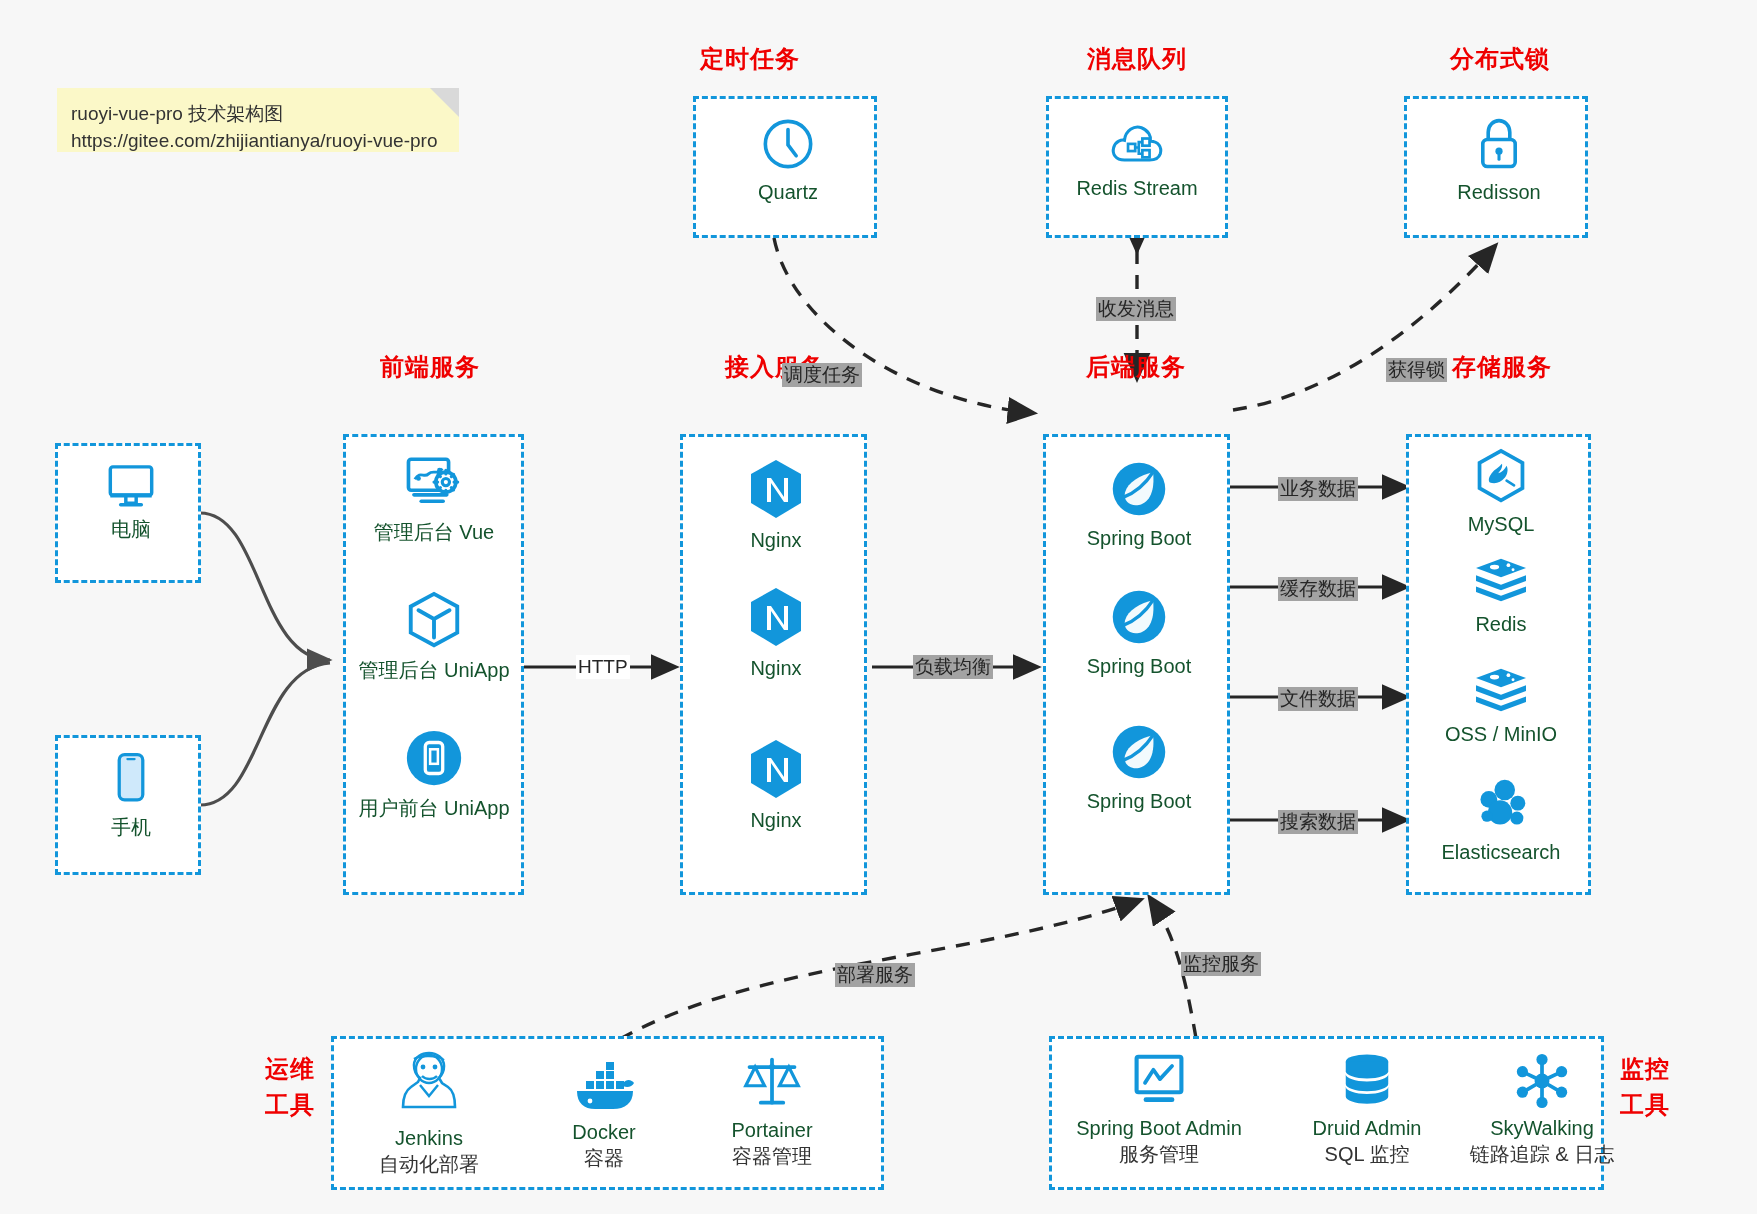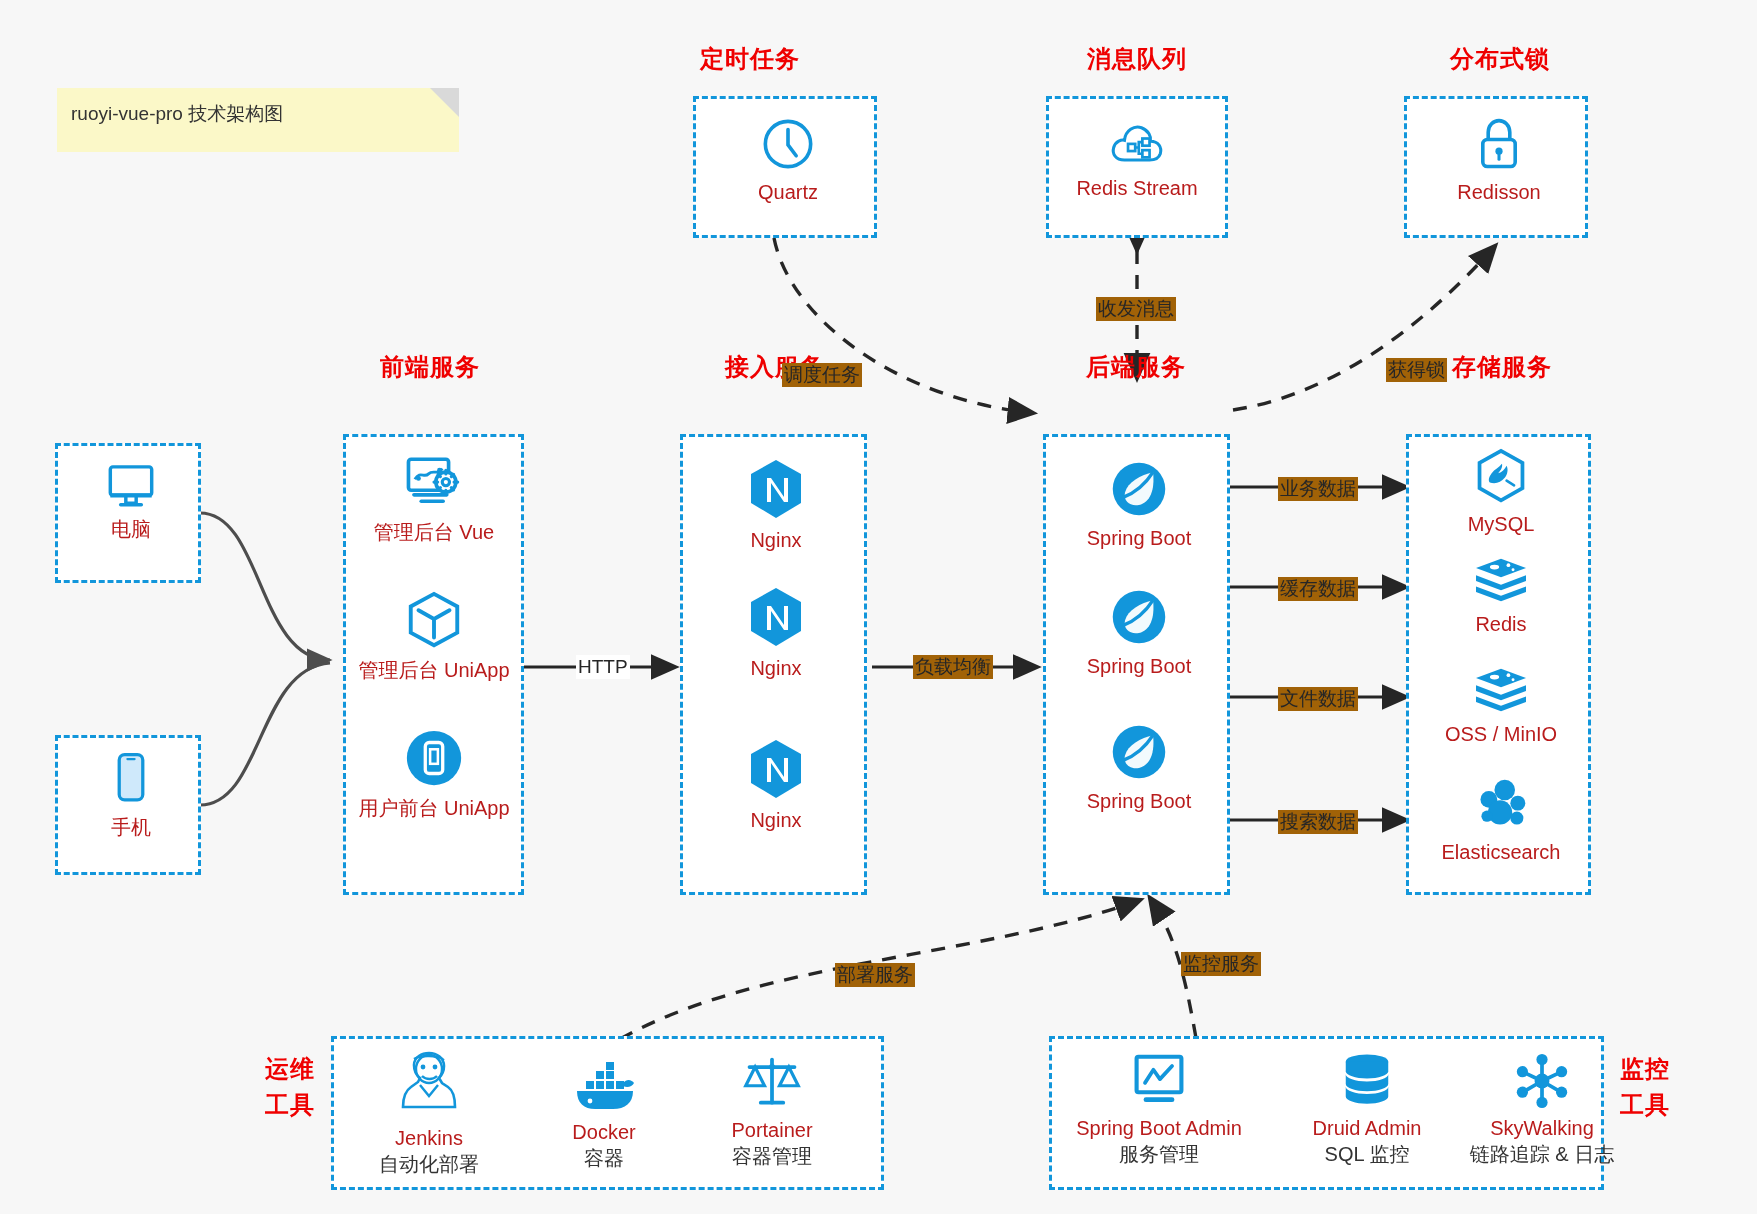--- a/index.html
+++ b/index.html
@@ -133,6 +133,7 @@
 
   <div id="note">
     <div>ruoyi-vue-pro 技术架构图</div>
+    <div>https://gitee.com/zhijiantianya/ruoyi-vue-pro</div>
   </div>
   <div id="notefold"></div>
 

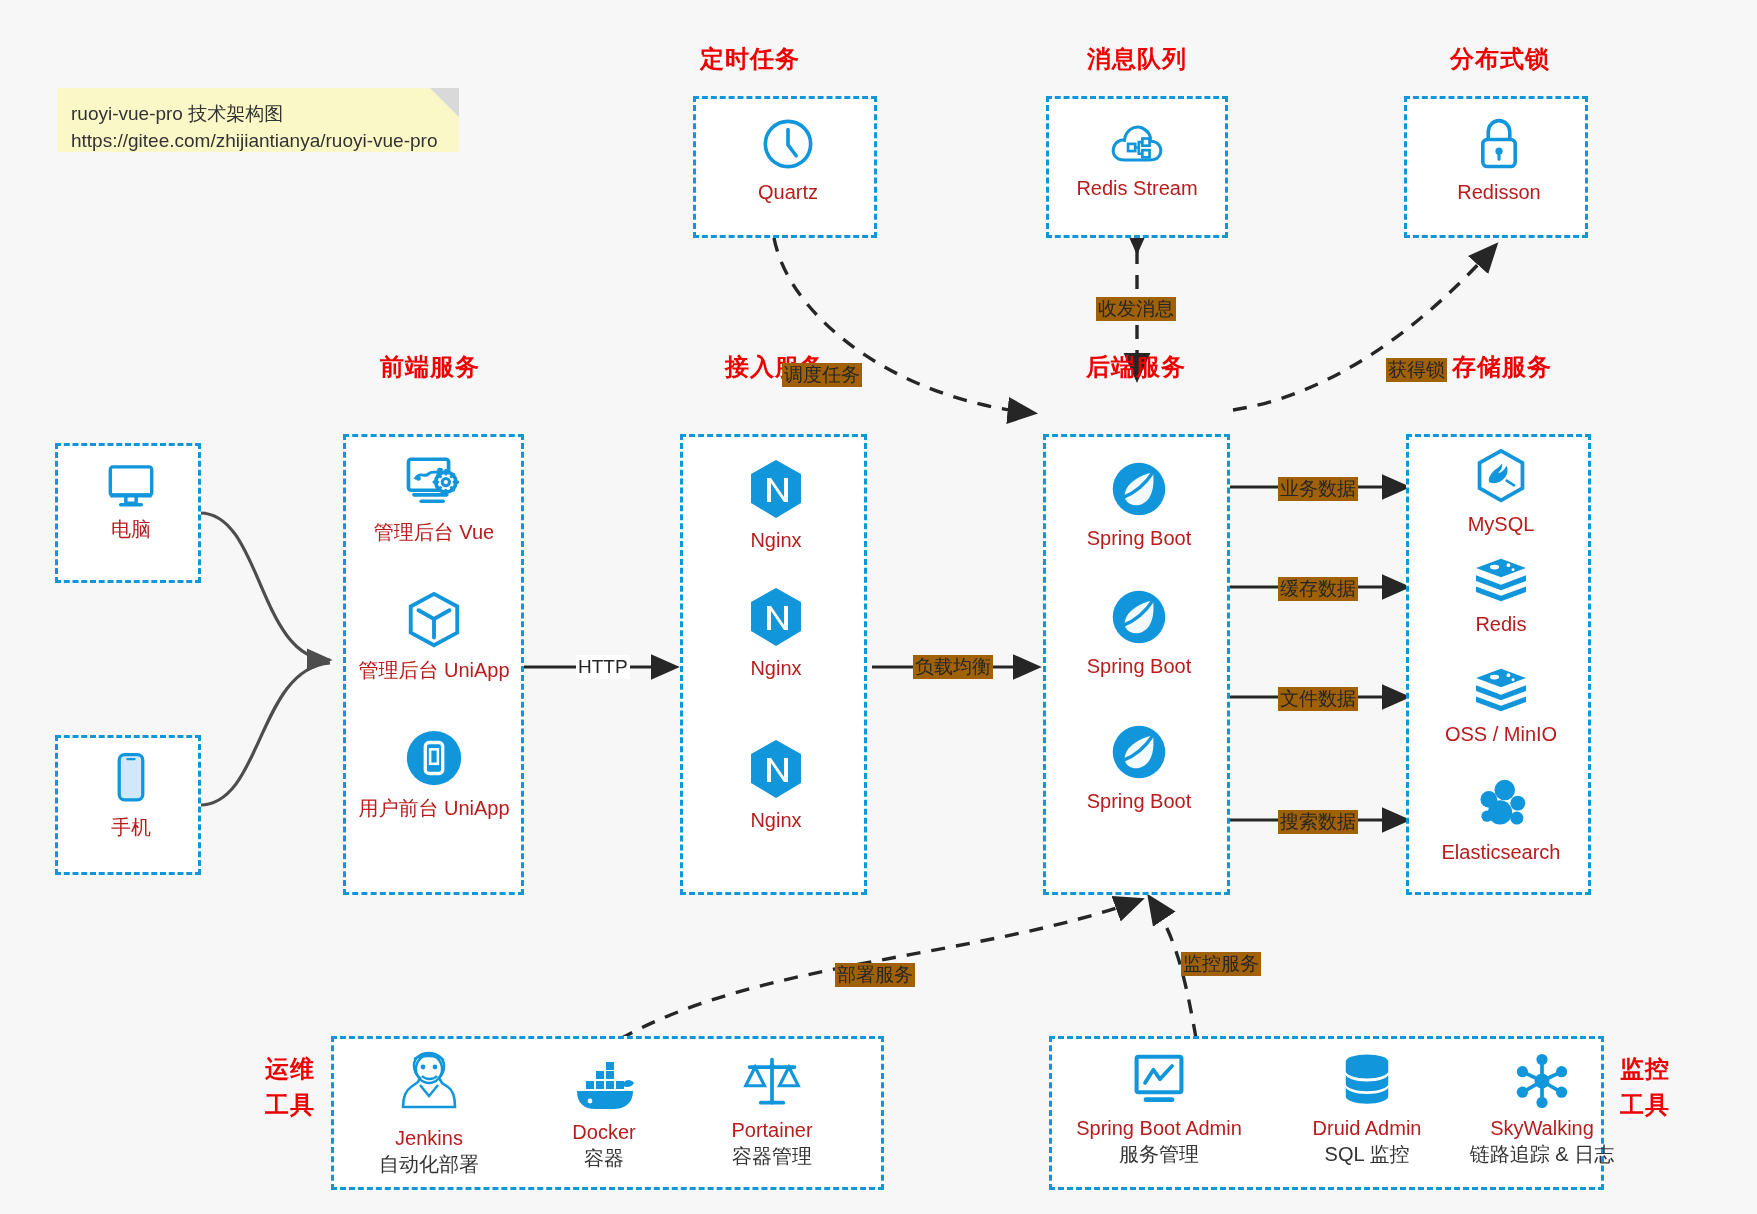--- a/index.html
+++ b/index.html
@@ -43,7 +43,7 @@
   .node .lbl{
     margin-top:6px;
     font-size:20px;
-    color:#b91c1c;
+    color:#14532d;
     white-space:nowrap;
     text-align:center;
     line-height:26px;

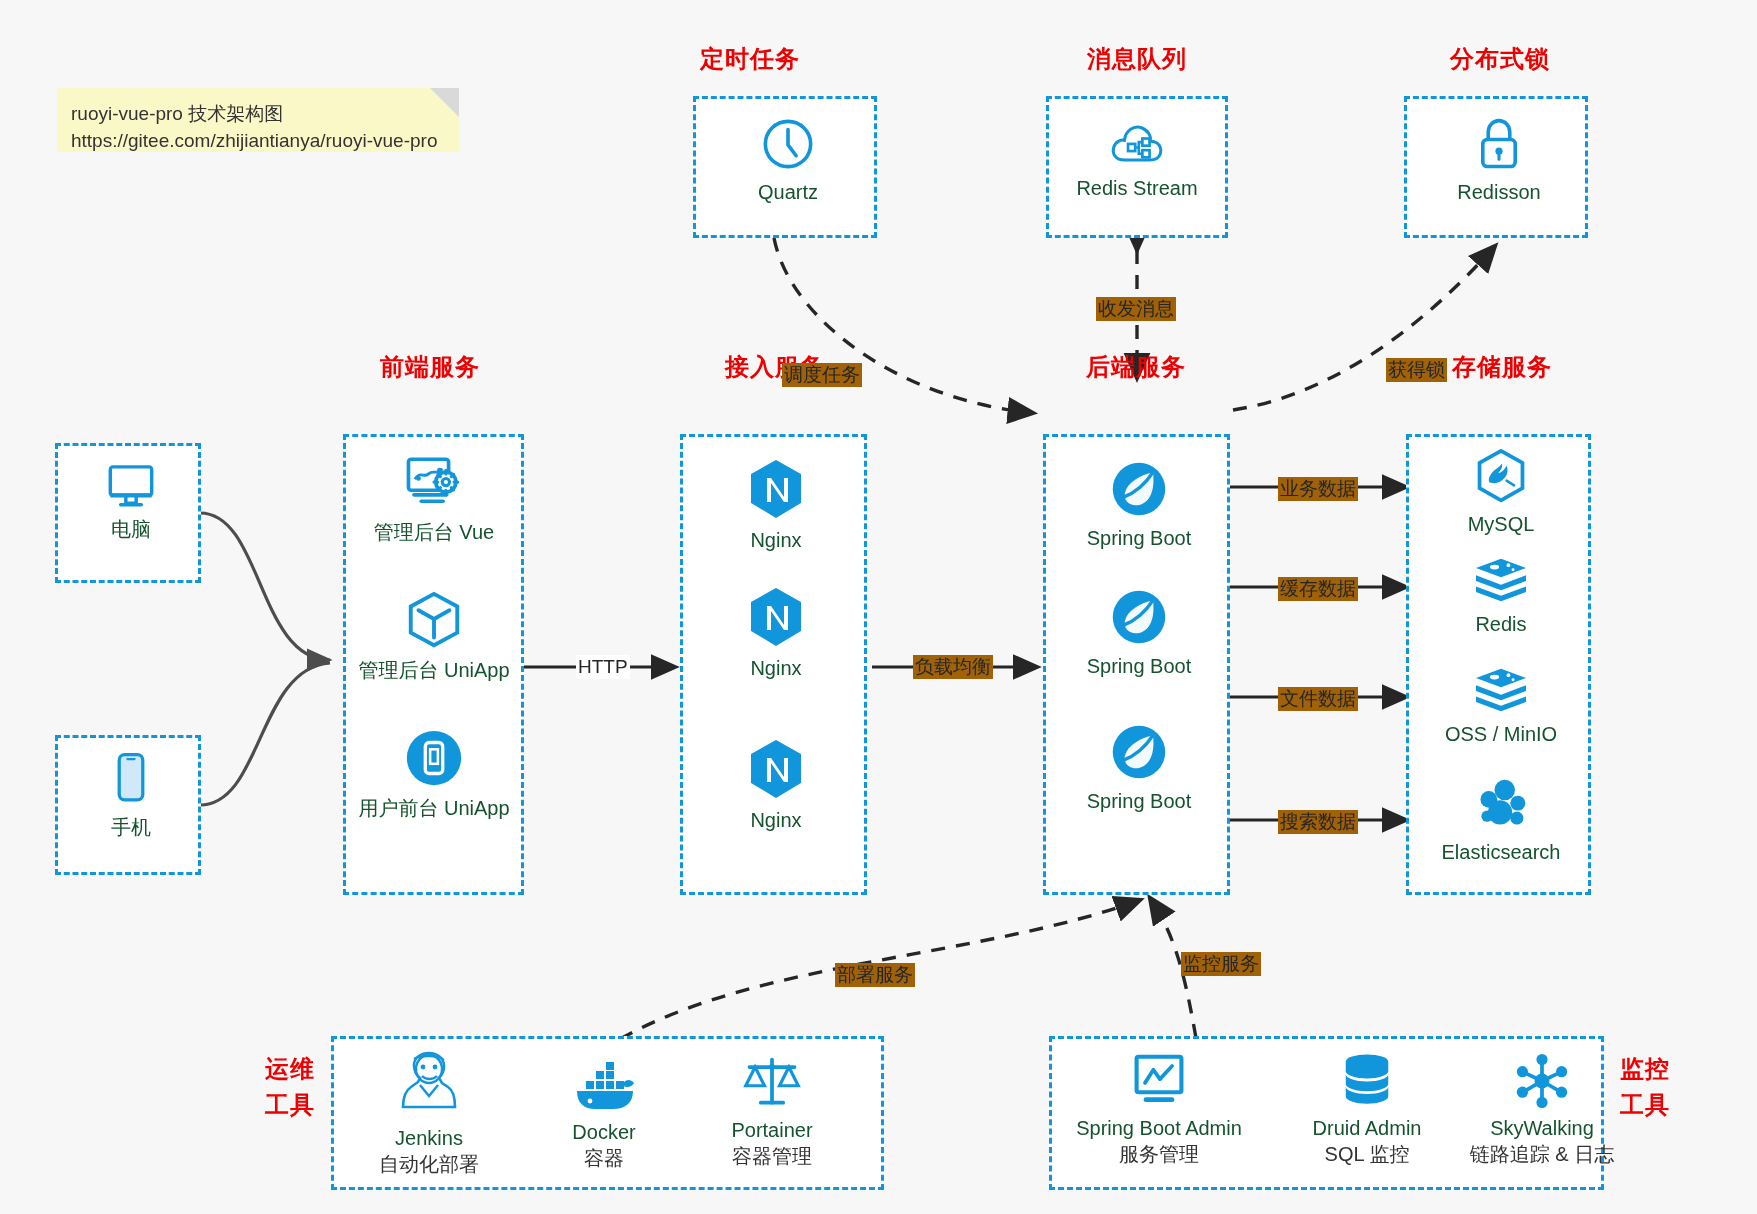--- a/index.html
+++ b/index.html
@@ -79,7 +79,7 @@
   
   .elabel{
     position:absolute;
-    background:#a16207;
+    background:#a3a3a3;
     font-size:19px;
     color:#262626;
     white-space:nowrap;

